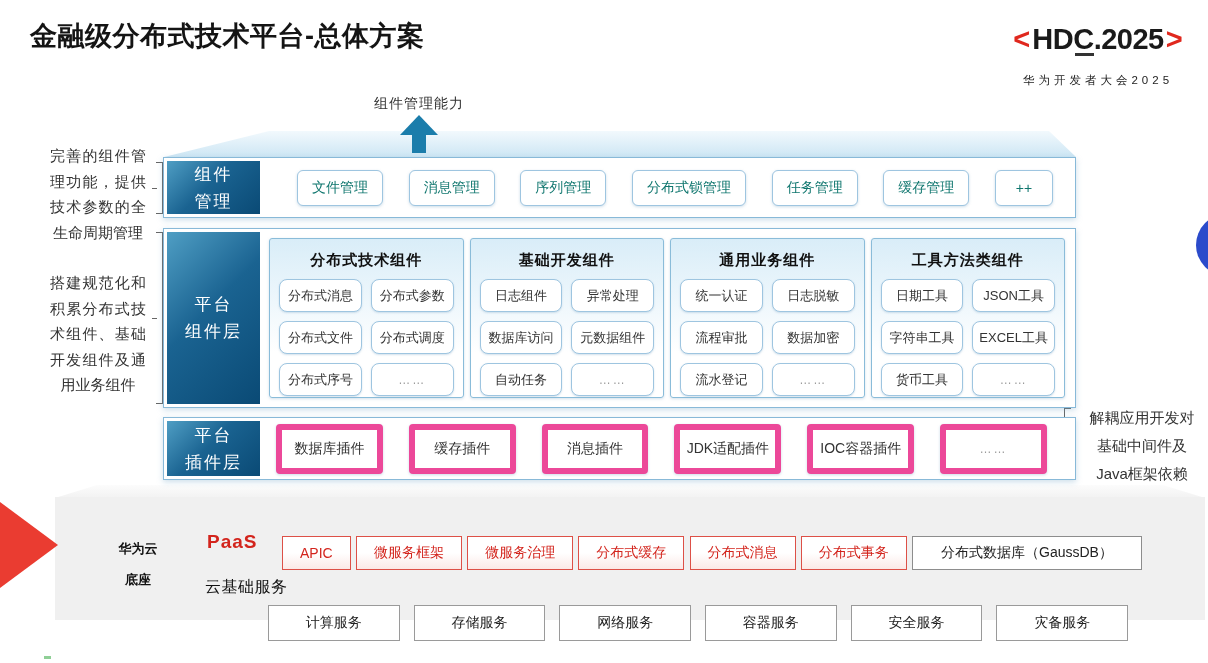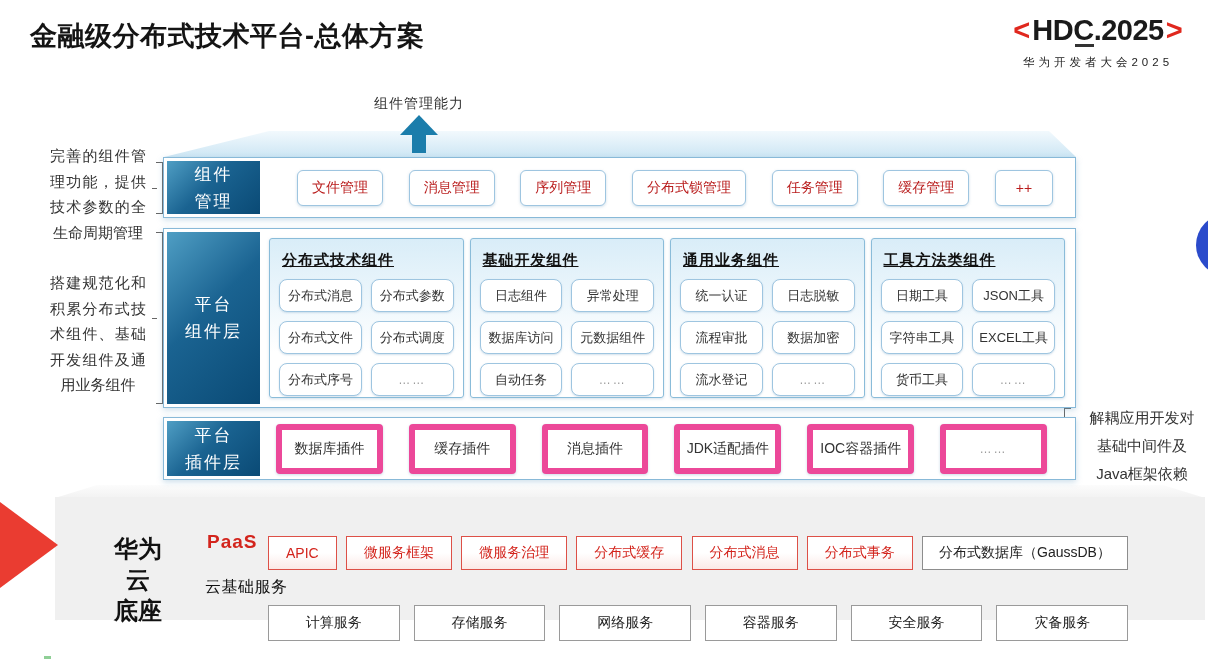--- a/index.html
+++ b/index.html
@@ -11,7 +11,7 @@
   .logo{position:absolute;right:10px;top:10px;width:200px;text-align:center;}
   .logo-line{display:flex;justify-content:center;align-items:baseline;font-size:29px;font-weight:bold;line-height:34px;}
   .logo-angle{color:#e0281e;}
-  .logo-text{color:#1a1a1a;position:relative;margin:3px 2px;letter-spacing:-.5px;}
+  .logo-text{color:#1a1a1a;position:relative;margin:12px 2px;letter-spacing:-.5px;}
   .logo-text::after{content:"";position:absolute;left:43px;bottom:0px;width:19px;height:3px;background:#333;}
   .logo-sub{margin-top:5px;font-size:11.5px;letter-spacing:4px;color:#222;white-space:nowrap;}
 

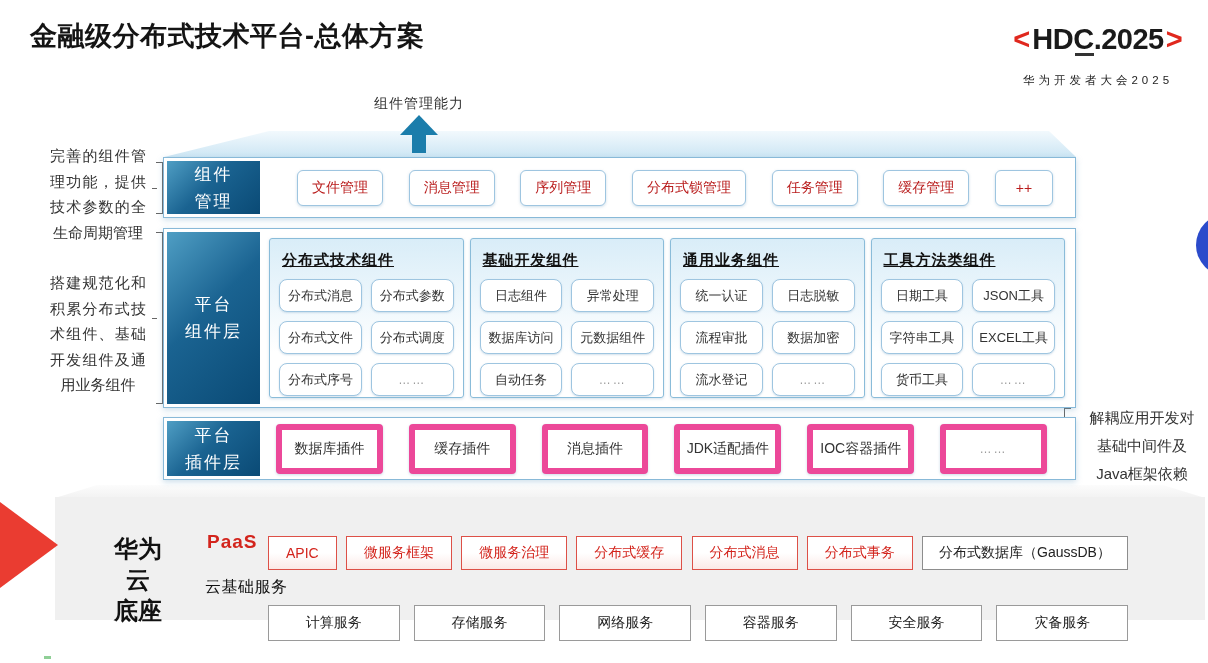--- a/index.html
+++ b/index.html
@@ -47,7 +47,7 @@
 
   .items{position:absolute;left:133px;right:22px;top:0;bottom:0;display:flex;align-items:center;justify-content:space-between;}
   .item-box{height:36px;padding:0 14px;min-width:58px;box-sizing:border-box;display:flex;align-items:center;justify-content:center;
-       background:#fff;border:1px solid #9ec5e0;border-radius:6px;font-size:14px;color:#b91c1c;
+       background:#fff;border:1px solid #9ec5e0;border-radius:6px;font-size:14px;color:#0f766e;
        box-shadow:0 1px 3px rgba(130,170,200,.4);white-space:nowrap;}
 
   .groups{position:absolute;left:105px;right:10px;top:9px;bottom:9px;display:flex;gap:6px;}

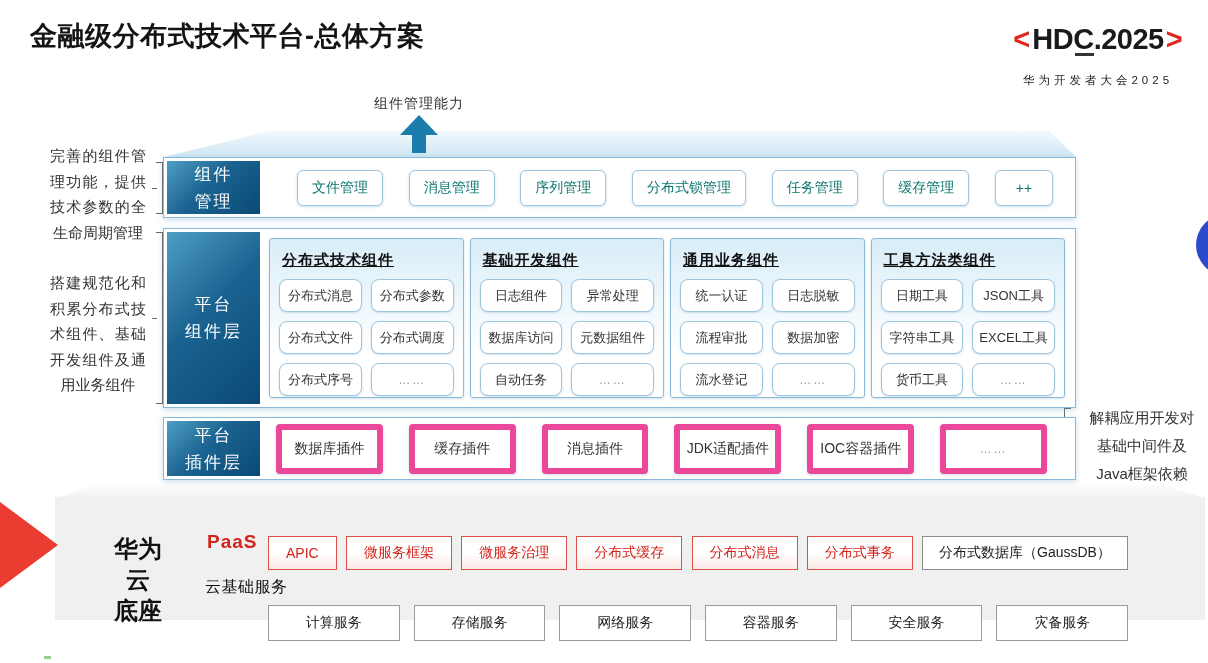--- a/index.html
+++ b/index.html
@@ -54,7 +54,7 @@
   .group{flex:1;border:1px solid #8abcd9;border-radius:3px;box-sizing:border-box;
        background:linear-gradient(180deg,#d9edf8 0%,#eef7fc 40%,#ffffff 72%);
        box-shadow:0 1px 3px rgba(130,170,200,.35);display:flex;flex-direction:column;}
-  .group-title{font-weight:bold;font-size:15px;color:#111;padding:12px 12px 9px;letter-spacing:1px;text-decoration:underline;}
+  .group-title{text-align:center;font-weight:bold;font-size:15px;color:#111;padding:12px 12px 9px;letter-spacing:1px;}
   .cells{display:grid;grid-template-columns:1fr 1fr;gap:9px;padding:0 9px 10px;}
   .cell{height:31px;border:1px solid #9ec5e0;border-radius:8px;background:#fff;
        display:flex;align-items:center;justify-content:center;font-size:13px;color:#333;

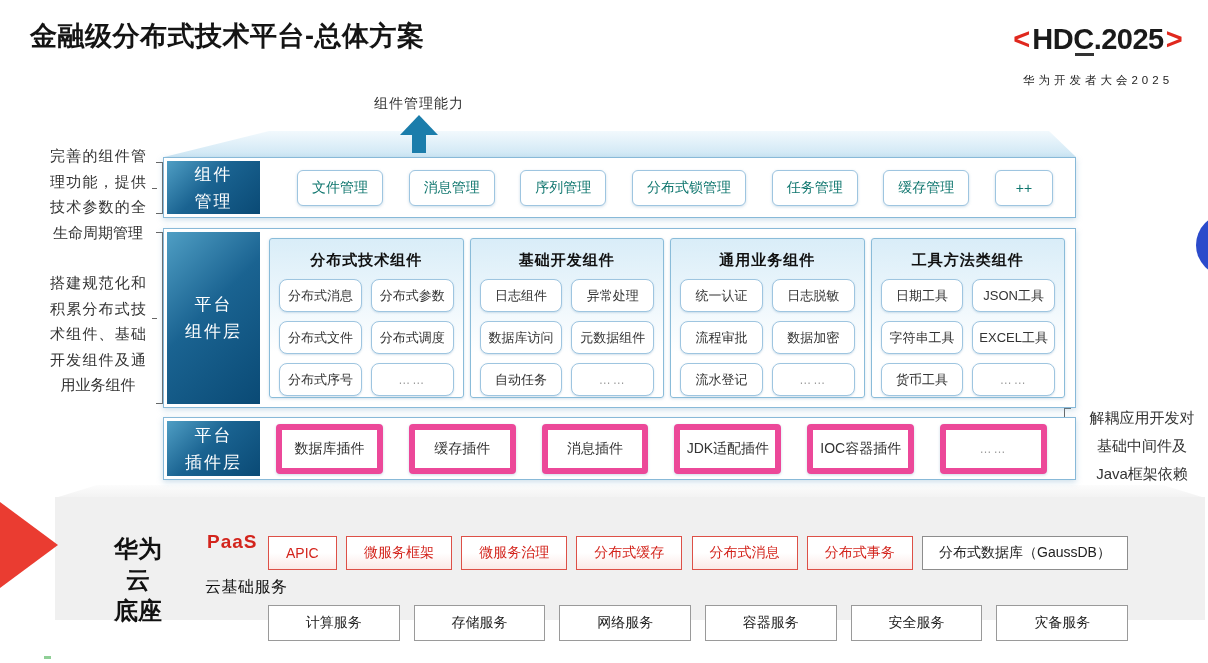--- a/index.html
+++ b/index.html
@@ -81,7 +81,7 @@
        clip-path:polygon(0 13px,42px 0,1108px 0,1150px 13px);
        background:linear-gradient(180deg,#fcfcfc,#f2f2f2);}
   .found{position:absolute;left:55px;top:497px;width:1150px;height:123px;background:#f0f0f0;}
-  .base-label{position:absolute;left:48px;top:36px;width:70px;text-align:center;font-size:24px;font-weight:bold;color:#111;line-height:31px;}
+  .base-label{position:absolute;left:48px;top:36px;width:70px;text-align:center;font-size:13px;font-weight:bold;color:#111;line-height:31px;}
   .paas-label{position:absolute;left:152px;top:34px;font-size:19px;font-weight:bold;color:#d3241c;letter-spacing:1px;}
   .paas-row{position:absolute;left:213px;top:31px;width:860px;height:50px;display:flex;justify-content:space-between;align-items:center;}
   .paas-box{height:34px;padding:0 17px;box-sizing:border-box;display:flex;align-items:center;justify-content:center;

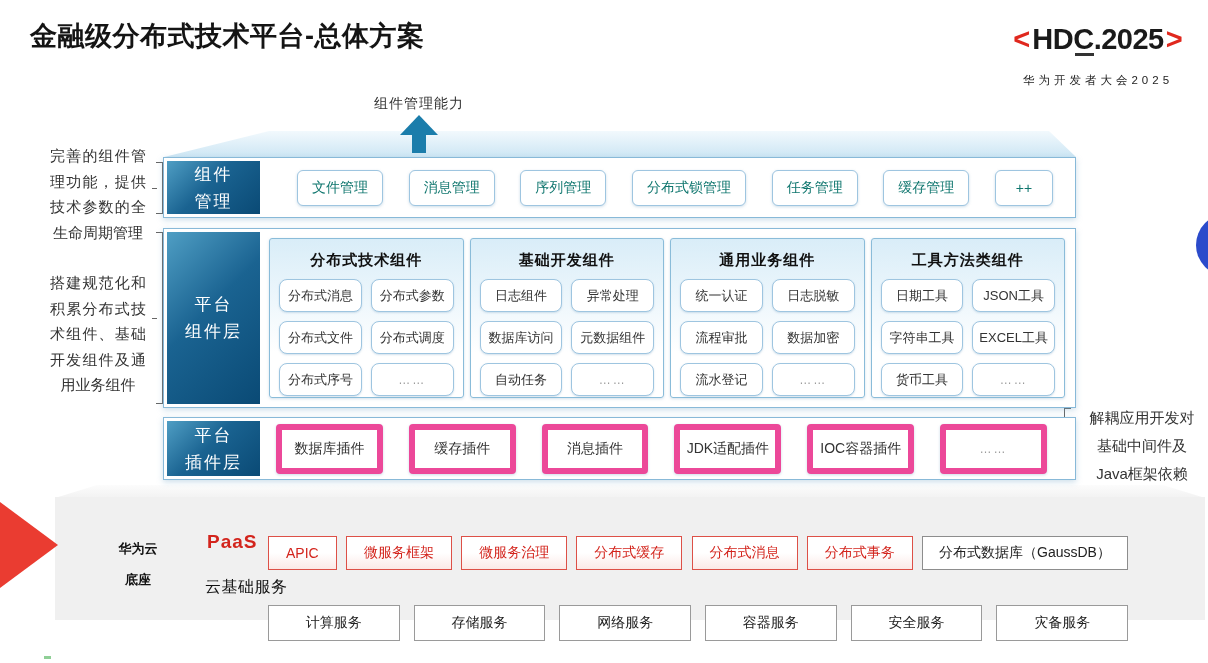--- a/index.html
+++ b/index.html
@@ -83,7 +83,7 @@
   .found{position:absolute;left:55px;top:497px;width:1150px;height:123px;background:#f0f0f0;}
   .base-label{position:absolute;left:48px;top:36px;width:70px;text-align:center;font-size:13px;font-weight:bold;color:#111;line-height:31px;}
   .paas-label{position:absolute;left:152px;top:34px;font-size:19px;font-weight:bold;color:#d3241c;letter-spacing:1px;}
-  .paas-row{position:absolute;left:213px;top:31px;width:860px;height:50px;display:flex;justify-content:space-between;align-items:center;}
+  .paas-row{position:absolute;left:227px;top:31px;width:860px;height:50px;display:flex;justify-content:space-between;align-items:center;}
   .paas-box{height:34px;padding:0 17px;box-sizing:border-box;display:flex;align-items:center;justify-content:center;
        border:1px solid #dd5047;color:#d3241c;font-size:14px;white-space:nowrap;
        background:linear-gradient(180deg,#ffffff 50%,#fbe9e7);}

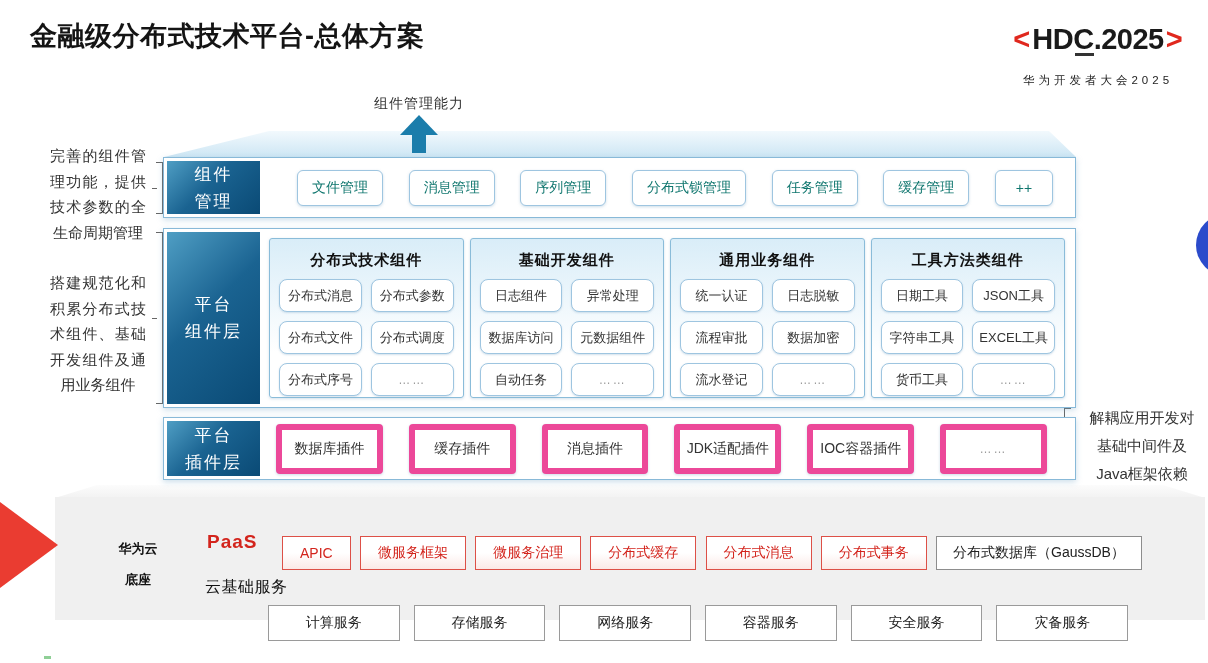--- a/index.html
+++ b/index.html
@@ -87,7 +87,7 @@
   .paas-box{height:34px;padding:0 17px;box-sizing:border-box;display:flex;align-items:center;justify-content:center;
        border:1px solid #dd5047;color:#d3241c;font-size:14px;white-space:nowrap;
        background:linear-gradient(180deg,#ffffff 50%,#fbe9e7);}
-  .gauss-box{height:34px;padding:0 16px;box-sizing:border-box;display:flex;align-items:center;justify-content:center;
+  .gauss-box{height:34px;padding:0 28px;box-sizing:border-box;display:flex;align-items:center;justify-content:center;
        border:1px solid #8d8d8d;color:#222;font-size:14px;background:#fff;white-space:nowrap;}
   .cloud-label{position:absolute;left:150px;top:80px;font-size:16px;color:#111;letter-spacing:.5px;}
   .cloud-row{position:absolute;left:213px;top:72px;width:860px;height:34px;display:flex;gap:14px;margin-top:36px;}

